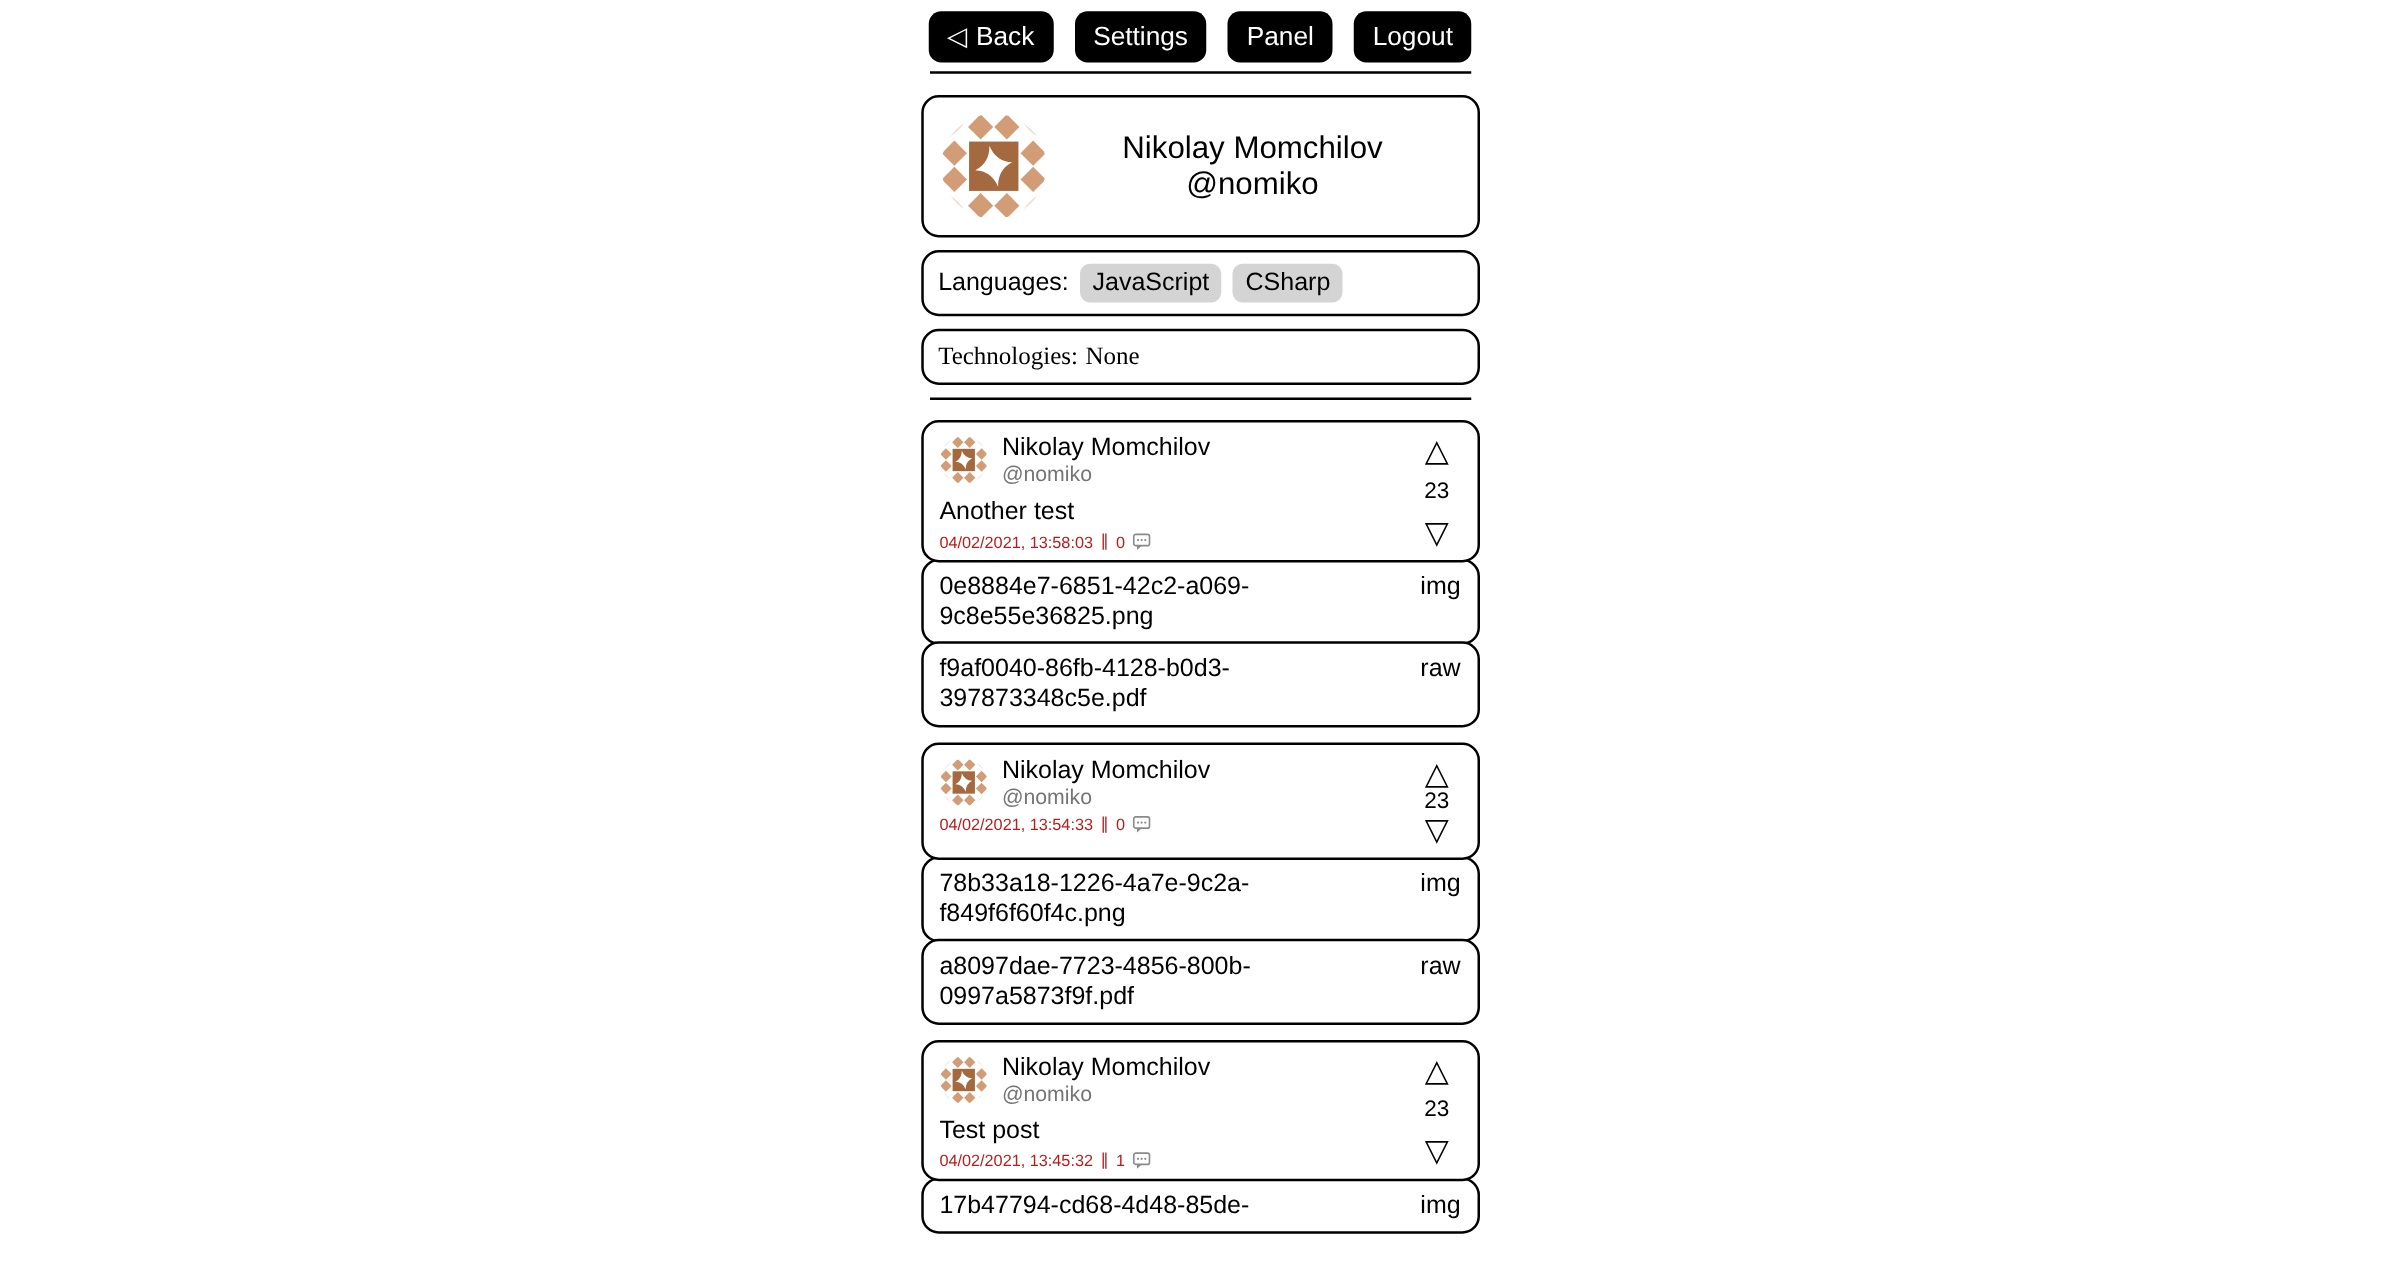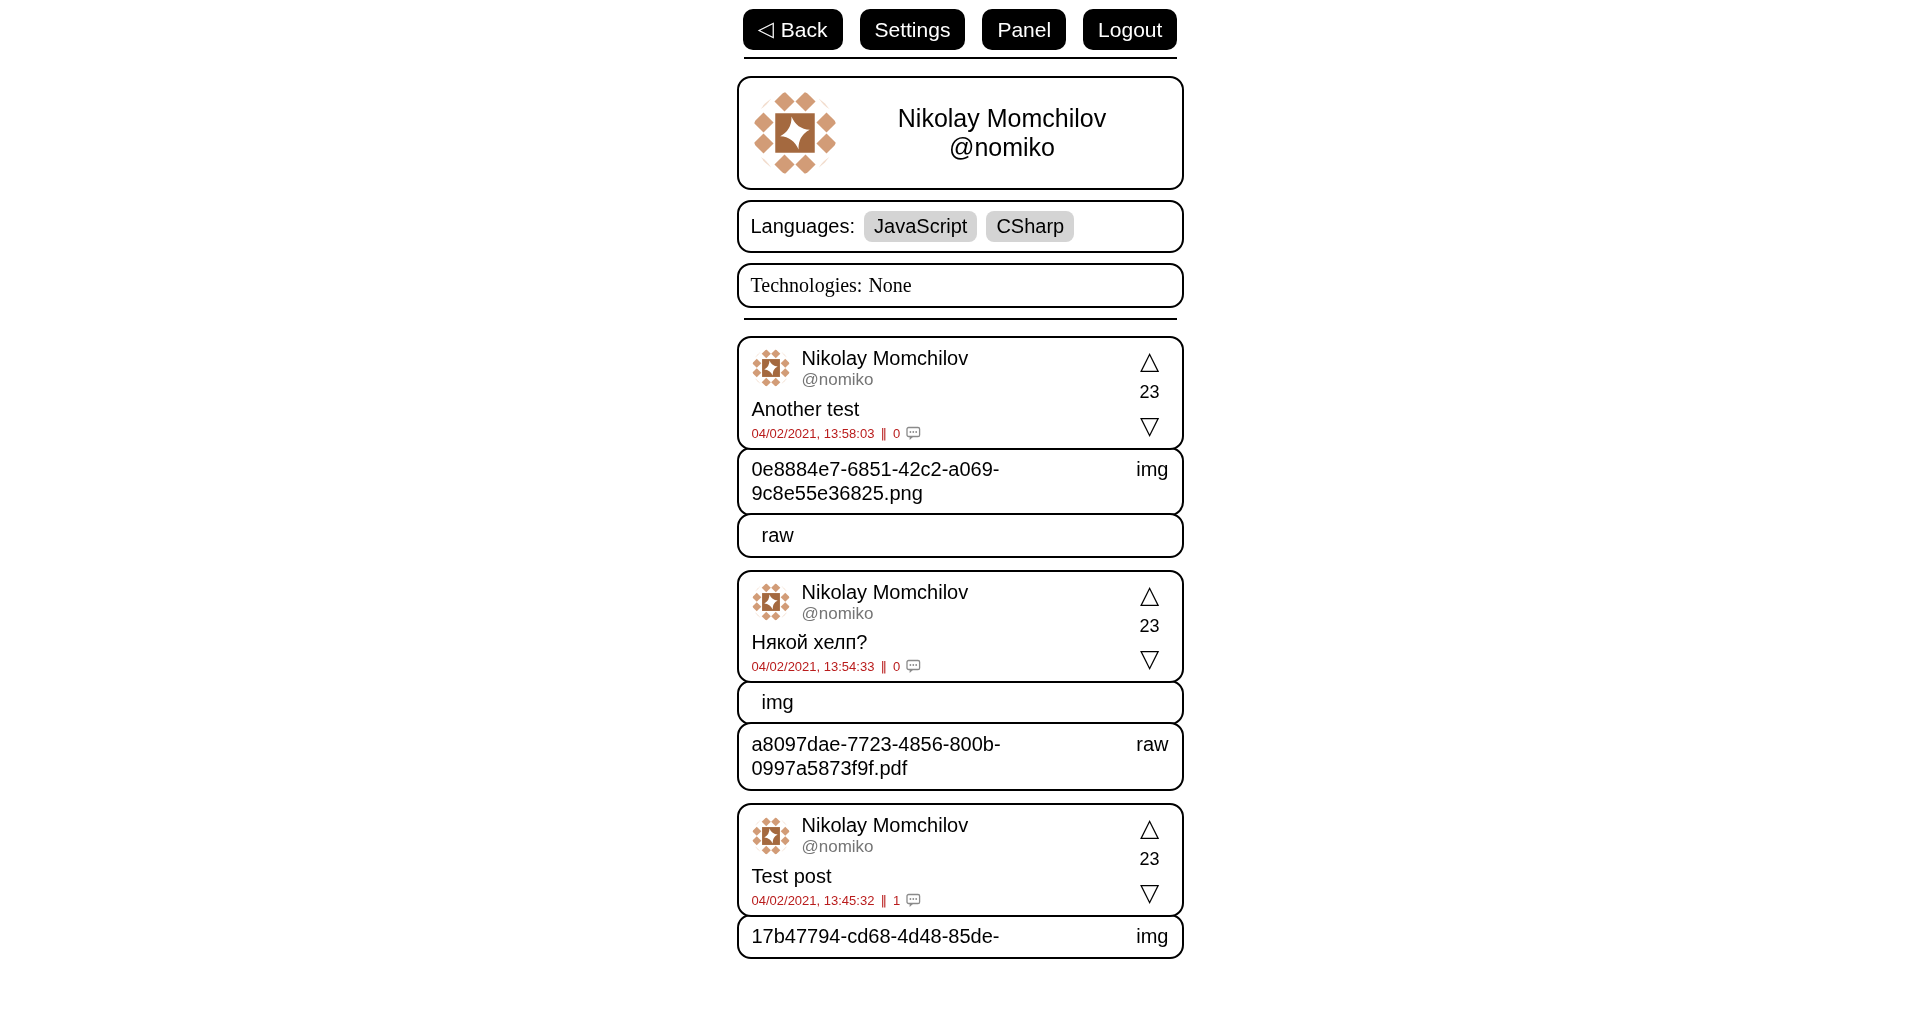--- a/index.html
+++ b/index.html
@@ -186,6 +186,7 @@
       <span class="filetype">img</span>
     </div>
     <div class="card attachment">
+      <span class="filename">f9af0040-86fb-4128-b0d3-397873348c5e.pdf</span>
       <span class="filetype">raw</span>
     </div>
   </article>

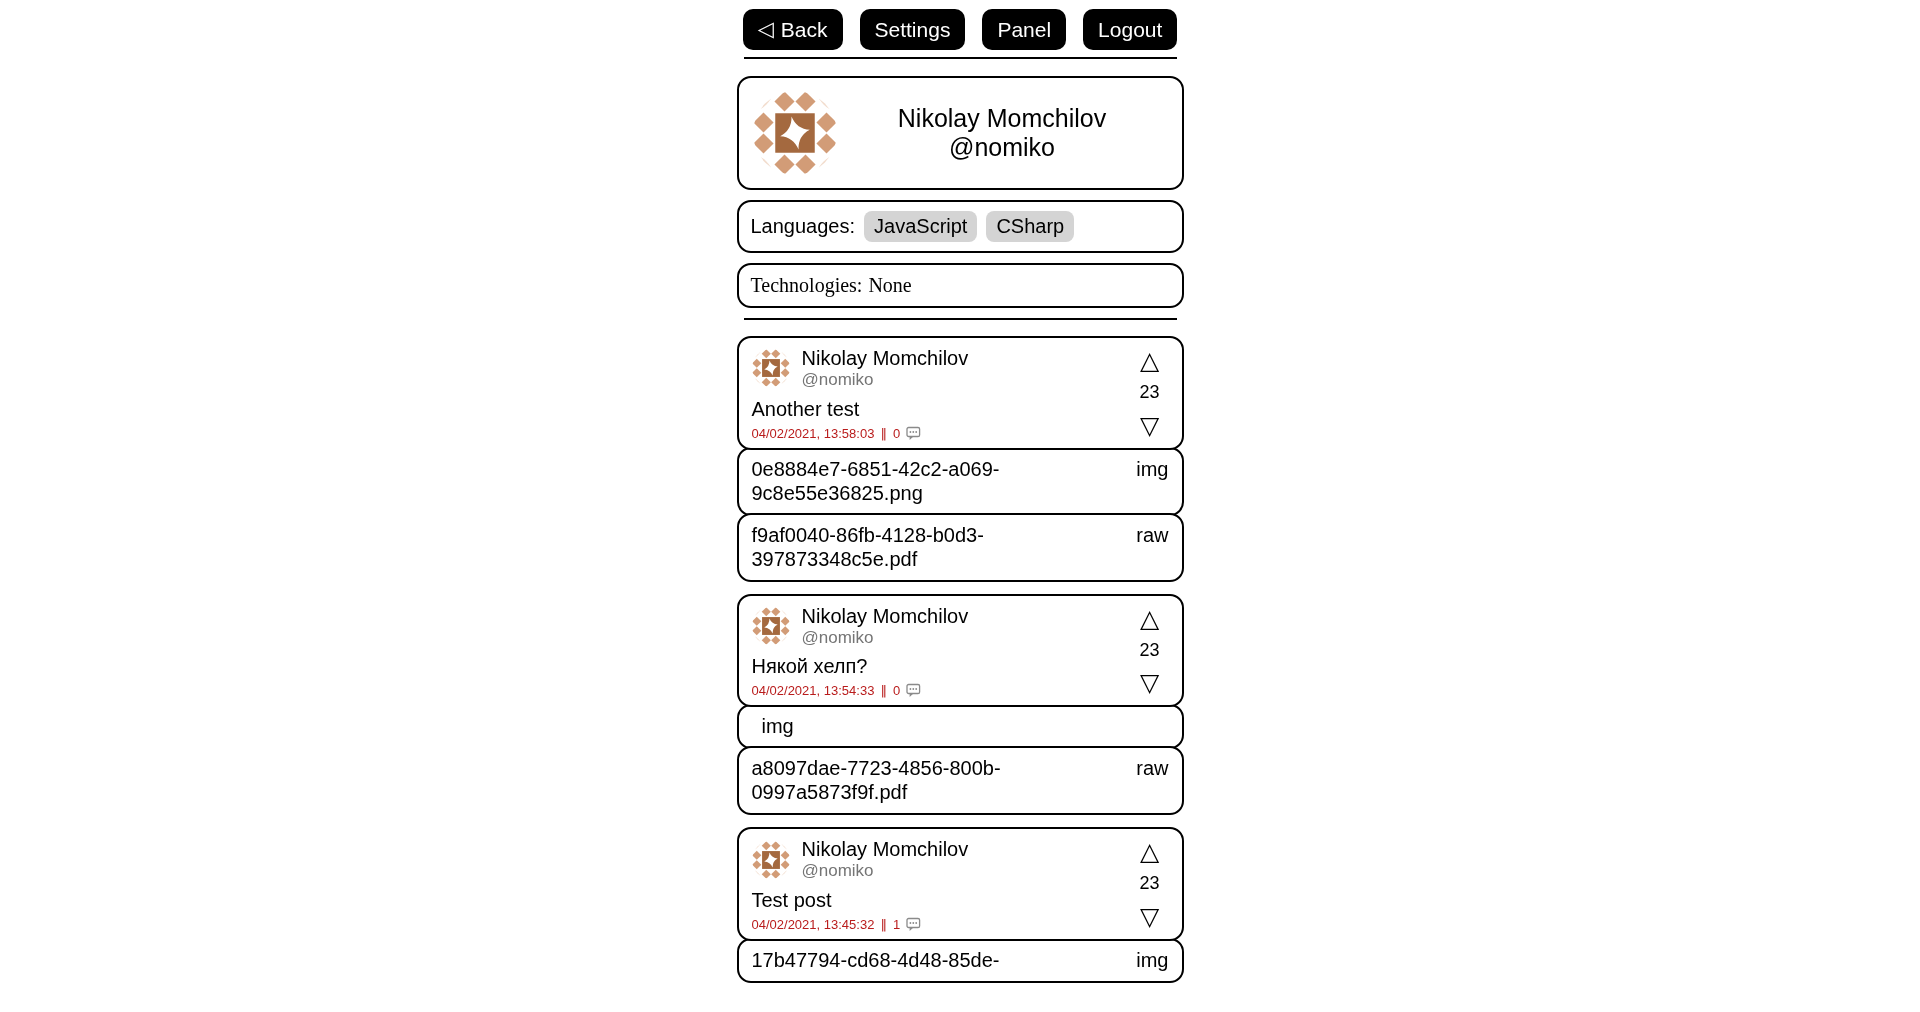--- a/index.html
+++ b/index.html
@@ -223,7 +223,6 @@
             <div class="author-handle">@nomiko</div>
           </div>
         </div>
-        <div class="post-title">Някой хелп?</div>
         <div class="post-meta">
           <span>04/02/2021, 13:54:33</span>
           <span class="sep">‖</span>

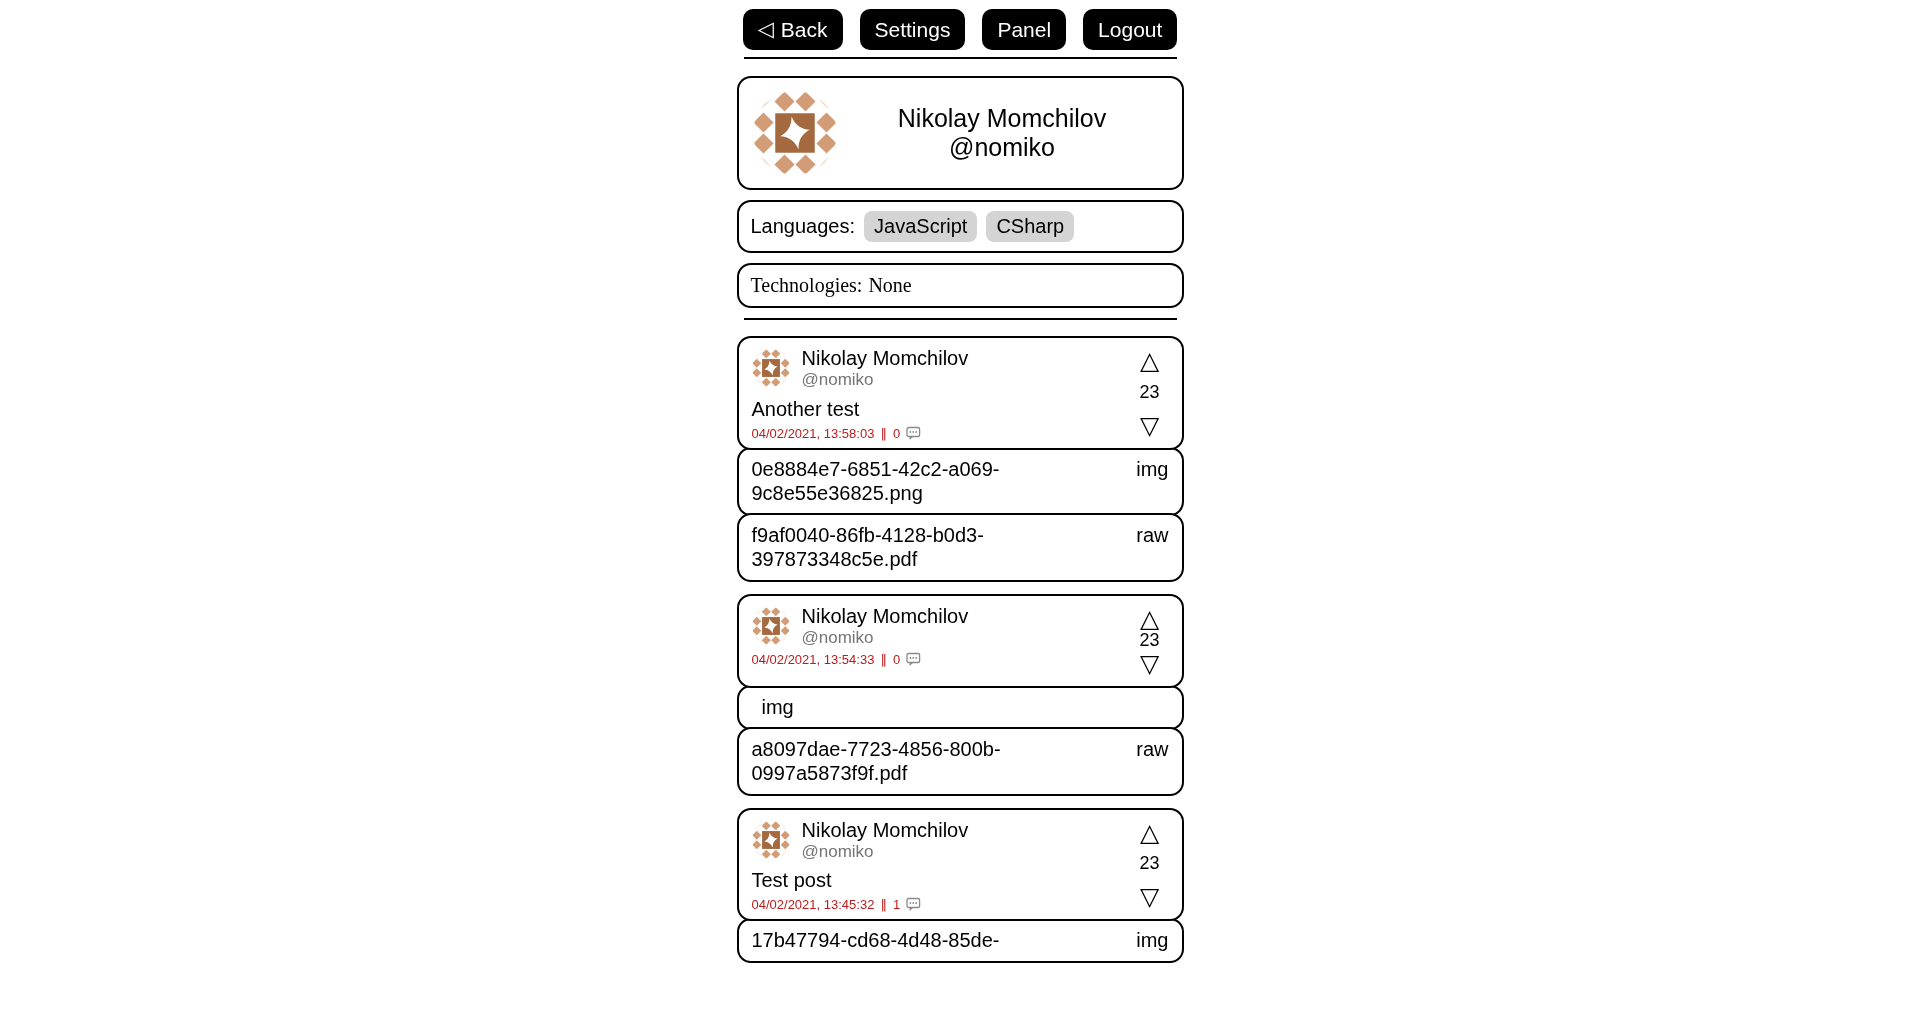--- a/index.html
+++ b/index.html
@@ -243,6 +243,7 @@
       </div>
     </div>
     <div class="card attachment">
+      <span class="filename">78b33a18-1226-4a7e-9c2a-f849f6f60f4c.png</span>
       <span class="filetype">img</span>
     </div>
     <div class="card attachment">

